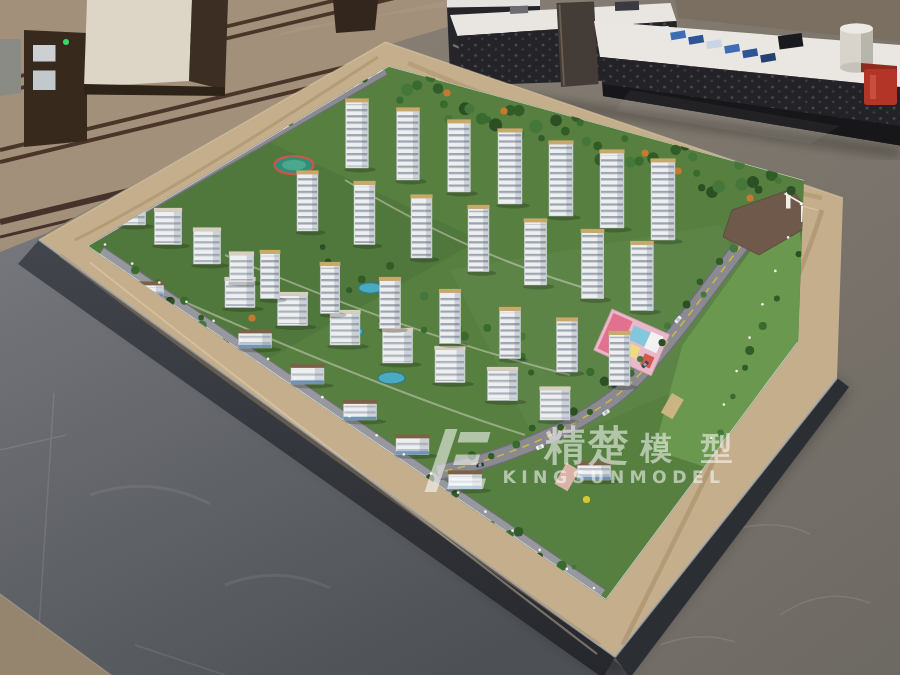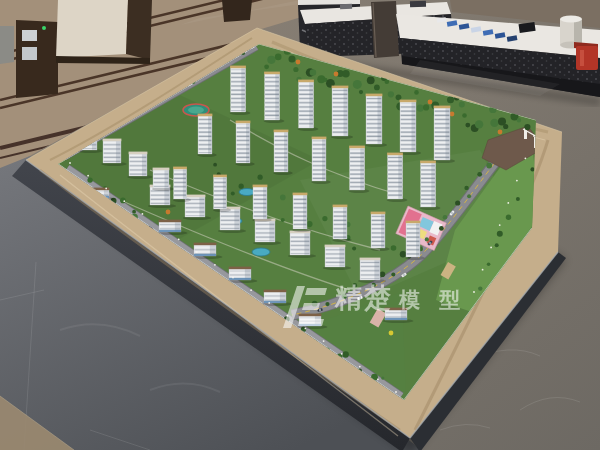--- a/index.html
+++ b/index.html
@@ -11,7 +11,7 @@
   .wm-logo{width:50px;height:46px;opacity:.55;flex:0 0 auto;}
   .wm-text{display:flex;flex-direction:column;line-height:1;}
   .wm-row1{display:flex;align-items:baseline;white-space:nowrap;}
-  .wm-cn-big{font-size:27px;font-weight:bold;letter-spacing:2px;}
+  .wm-cn-big{font-size:27px;font-weight:bold;letter-spacing:2px;margin-left:28px;}
   .wm-cn-small{font-size:21px;font-weight:bold;letter-spacing:6px;margin-left:6px;}
   .wm-en{font-size:11.5px;font-weight:bold;letter-spacing:3.6px;margin-top:2px;white-space:nowrap;}
 </style>

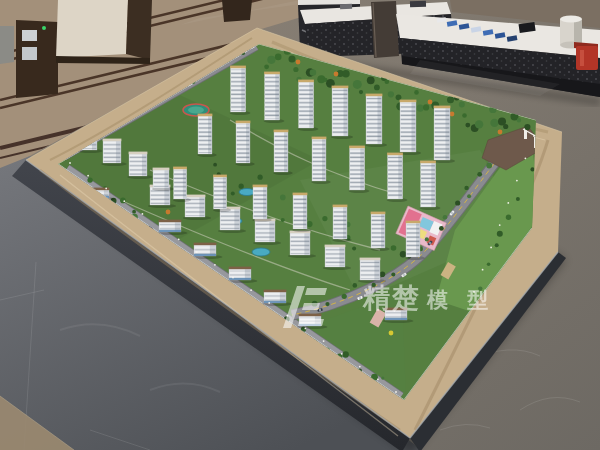--- a/index.html
+++ b/index.html
@@ -692,6 +692,7 @@
       <span class="wm-cn-big">精楚</span>
       <span class="wm-cn-small">模 型</span>
     </div>
+    <div class="wm-en">KINGSUNMODEL</div>
   </div>
 </div>
 </div>

